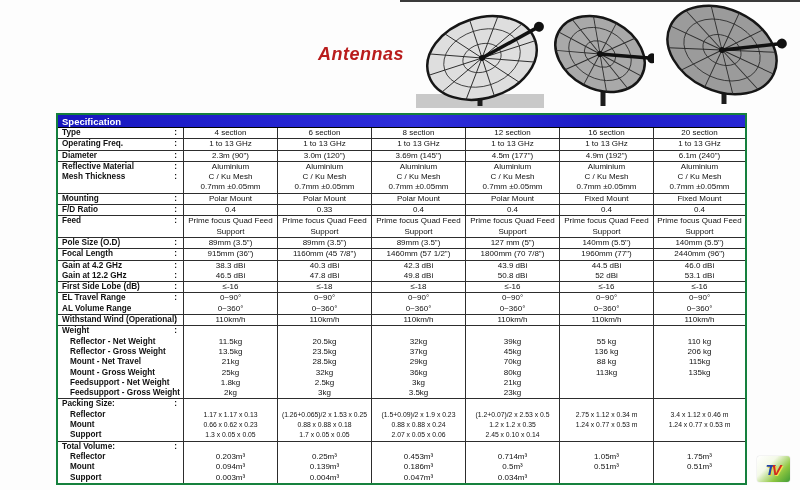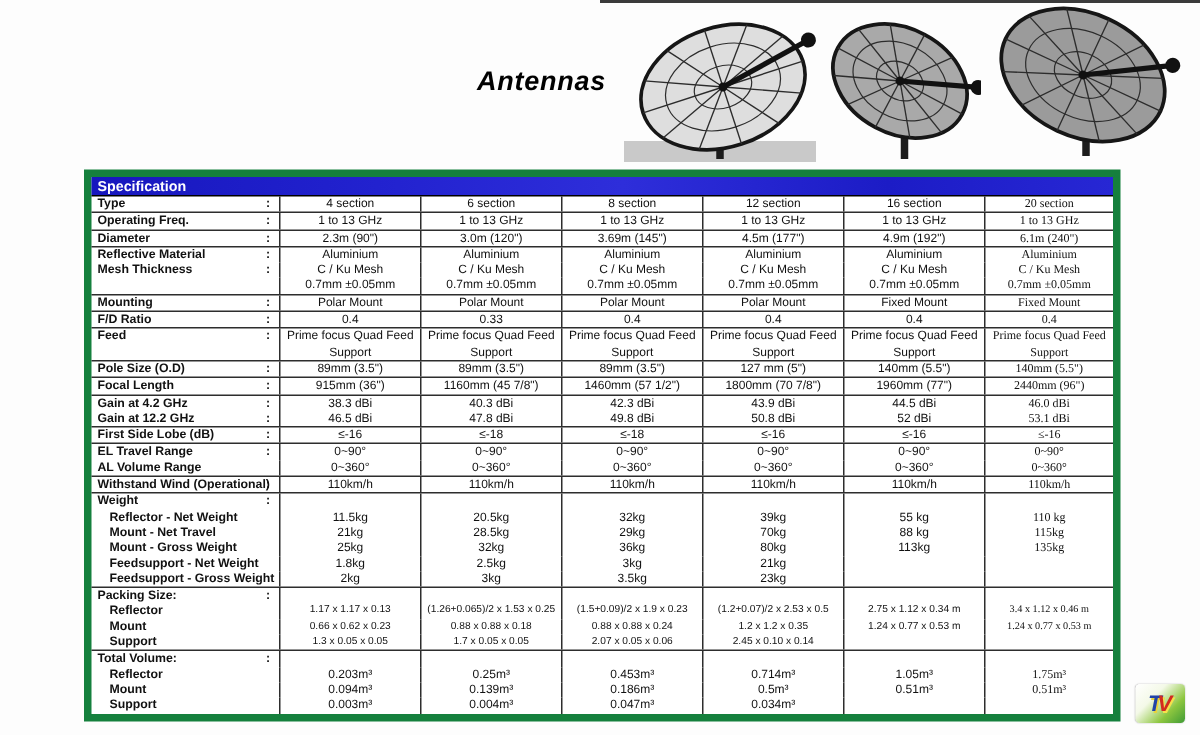--- a/index.html
+++ b/index.html
@@ -12,7 +12,7 @@
   .top-edge-line{position:absolute;left:400px;top:0;width:400px;height:2px;background:#3b3b3b;}
   .page-title{
     position:absolute;left:318px;top:44px;
-    font-size:18px;font-weight:bold;font-style:italic;color:#000000;letter-spacing:.5px;
+    font-size:18px;font-weight:bold;font-style:italic;color:#b91c1c;letter-spacing:.5px;
   }
   .dish{position:absolute;}
   .dish svg{display:block;width:100%;height:100%;}

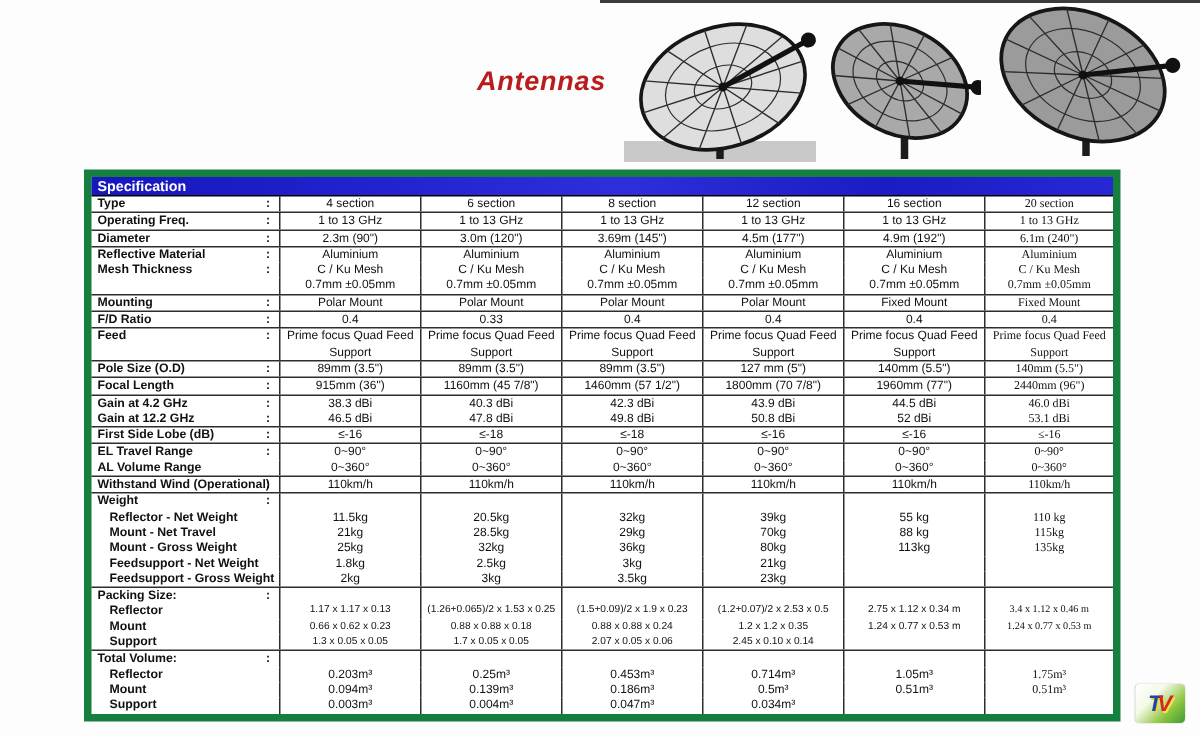--- a/index.html
+++ b/index.html
@@ -20,7 +20,7 @@
   
   .spec-table{
     position:absolute;left:56px;top:113px;width:691px;
-    border:5px solid #15803d;background:#fff;box-sizing:border-box;
+    border:2px solid #15803d;background:#fff;box-sizing:border-box;
   }
   .spec-bar{
     height:13px;line-height:13px;

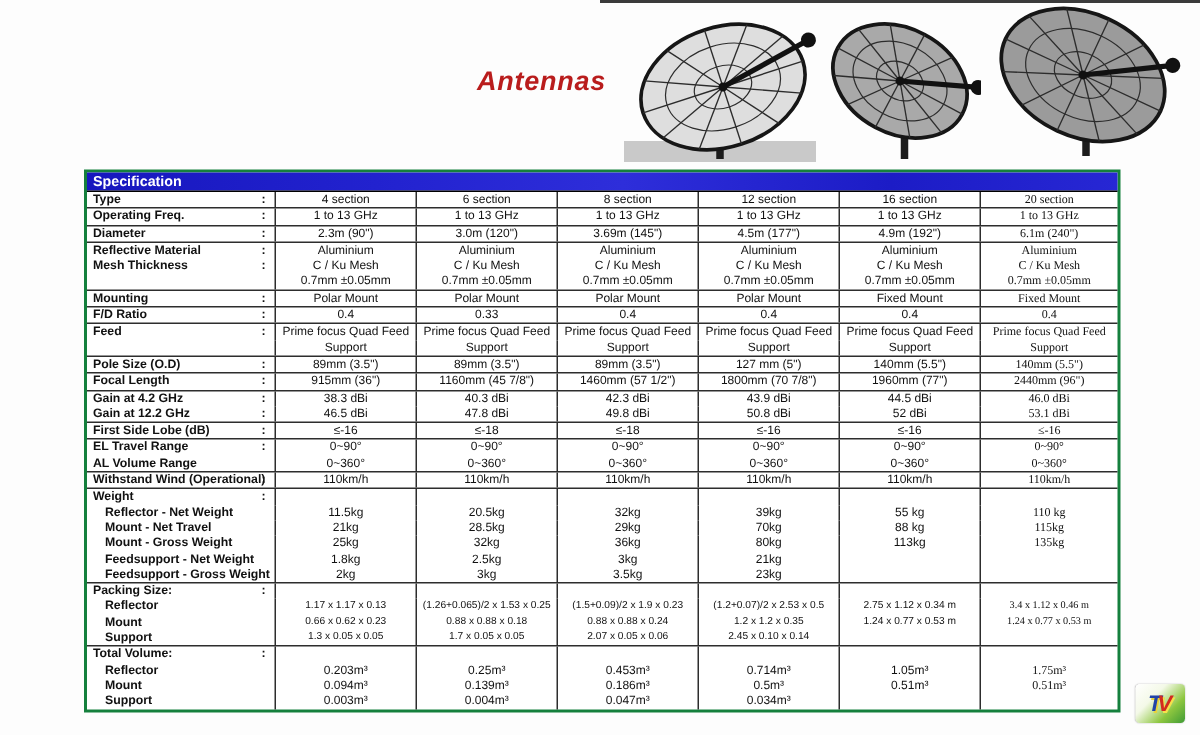--- a/index.html
+++ b/index.html
@@ -44,7 +44,7 @@
   .cell.val{
     text-align:center;font-size:8px;border-right:1px solid #2d2d2d;
   }
-  .cell.val:last-child{border-right:none;font-family:Liberation Serif, serif;}
+  .cell.val:last-child{border-right:none;}
   .trow.small .cell.val{font-size:6.8px;}
 
   

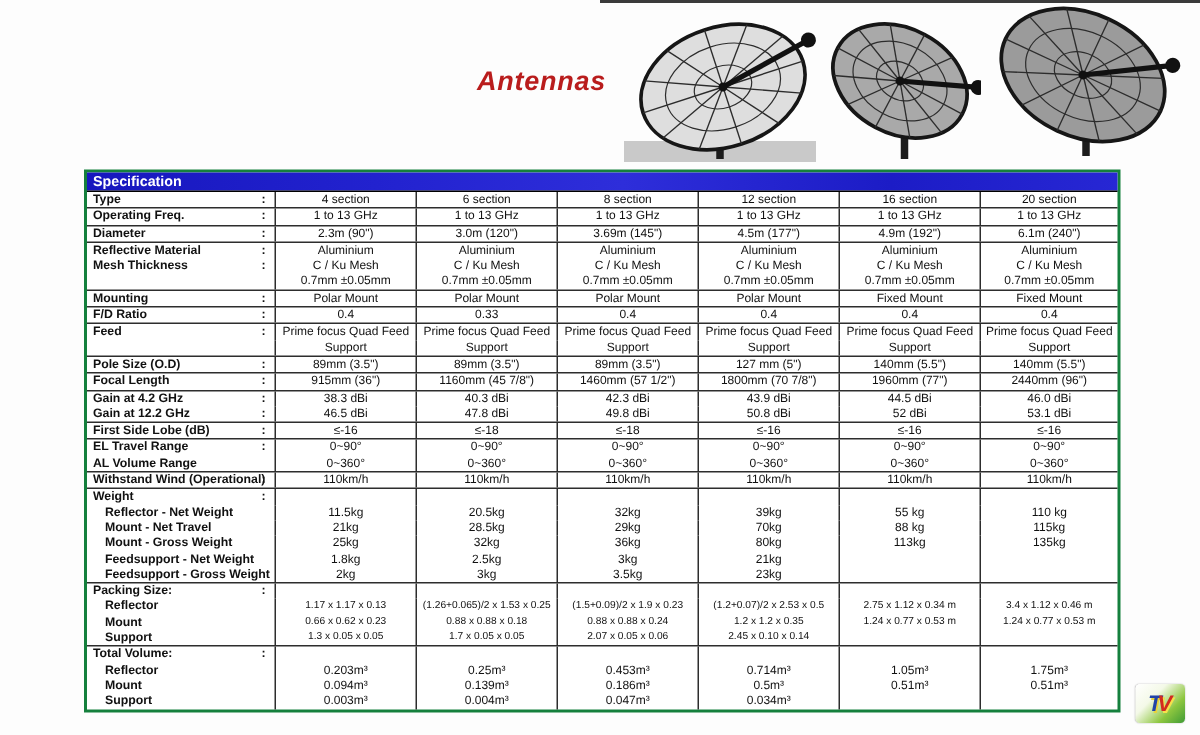--- a/index.html
+++ b/index.html
@@ -326,6 +326,15 @@
         <div class="cell val">110 kg</div>
       </div>
       <div class="trow ind">
+        <div class="cell label"><span>Reflector - Gross Weight</span></div>
+        <div class="cell val">13.5kg</div>
+        <div class="cell val">23.5kg</div>
+        <div class="cell val">37kg</div>
+        <div class="cell val">45kg</div>
+        <div class="cell val">136 kg</div>
+        <div class="cell val">206 kg</div>
+      </div>
+      <div class="trow ind">
         <div class="cell label"><span>Mount - Net Travel</span></div>
         <div class="cell val">21kg</div>
         <div class="cell val">28.5kg</div>

